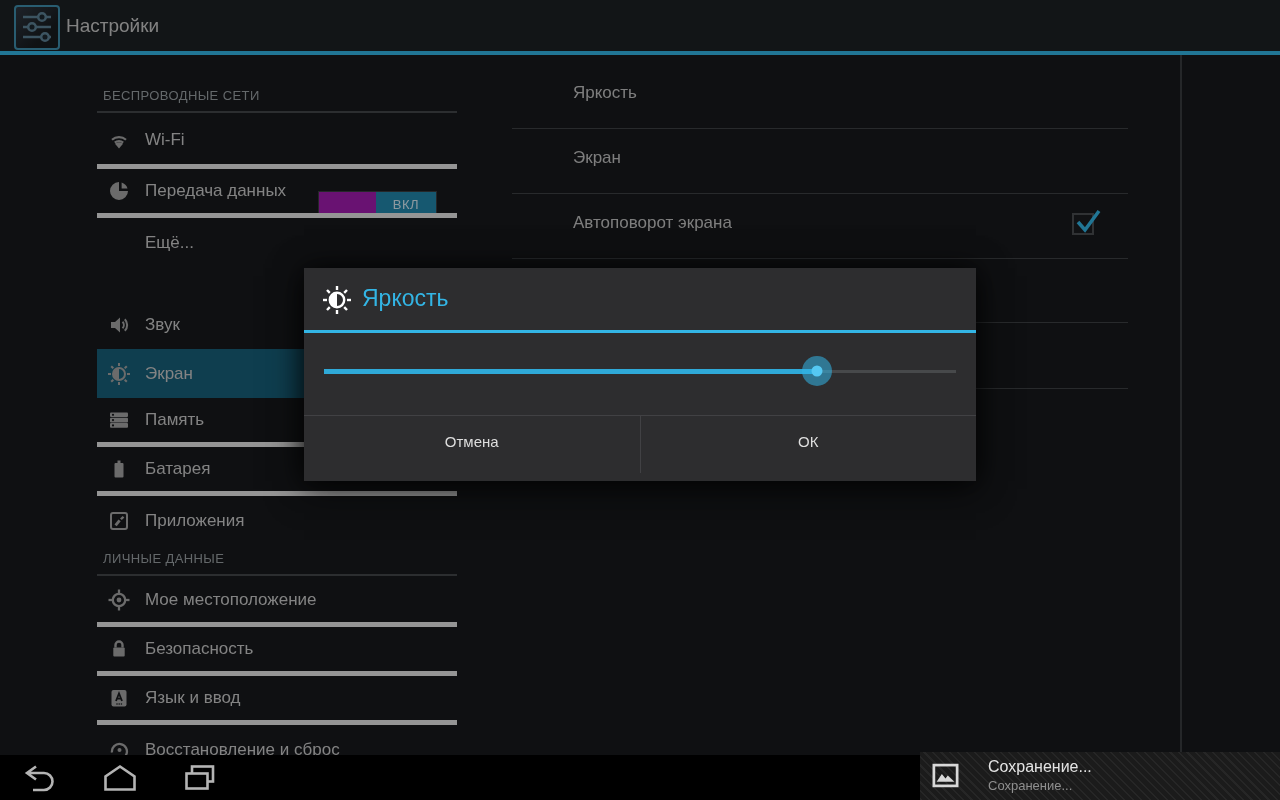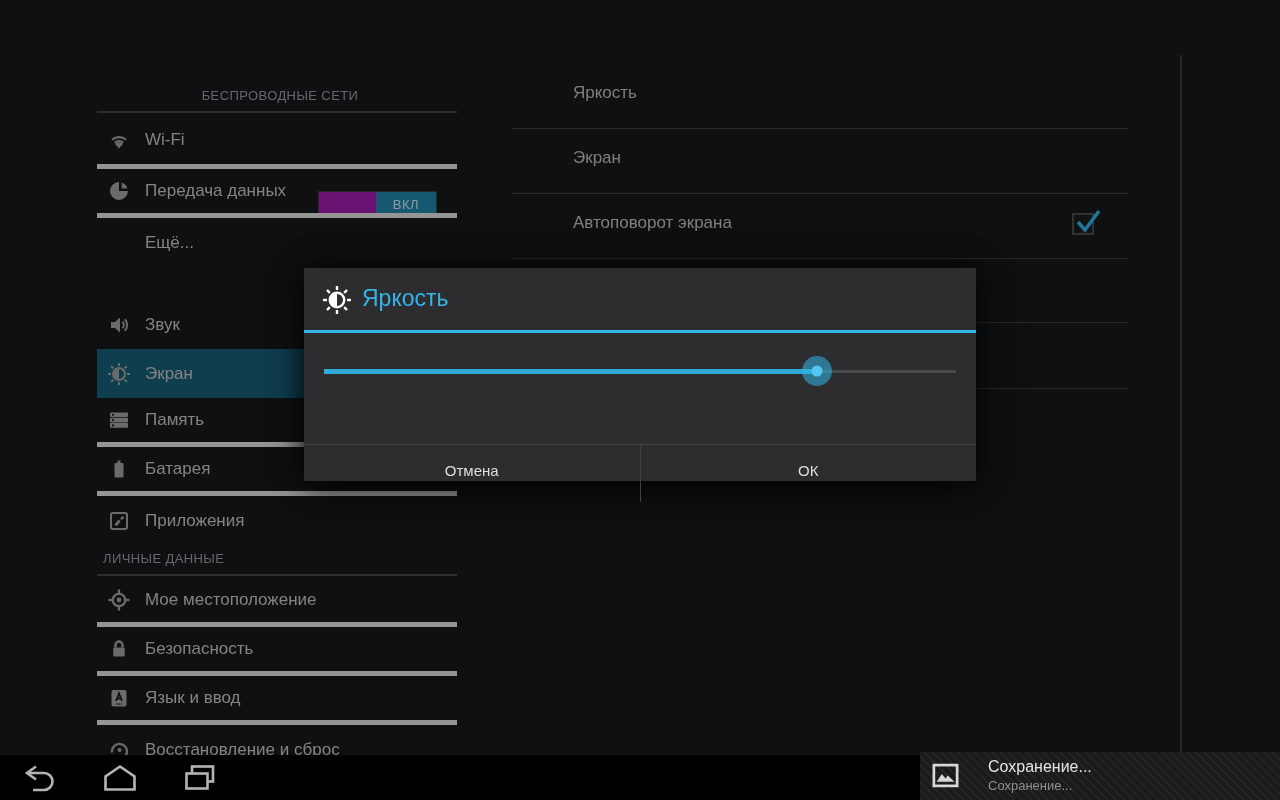--- a/index.html
+++ b/index.html
@@ -82,6 +82,22 @@
 
   <div class="abs app">
 
+    <div class="abs actionbar">
+      <div class="appicon">
+        <svg width="42" height="40" viewBox="0 0 42 40">
+          <g stroke="#5d8296" stroke-width="2.5" fill="none">
+            <line x1="7" y1="10" x2="35" y2="10"></line>
+              <line x1="7" y1="20" x2="35" y2="20"></line>
+              <line x1="7" y1="30" x2="35" y2="30"></line>
+            <circle cx="26" cy="10" r="3.8" fill="#1c272e"></circle>
+              <circle cx="16" cy="20" r="3.8" fill="#1c272e"></circle>
+              <circle cx="29" cy="30" r="3.8" fill="#1c272e"></circle>
+          </g>
+        </svg>
+      </div>
+      <div class="ab-title">Настройки</div>
+      <div class="accent"></div>
+    </div>
 
     <div class="abs sidebar">
 

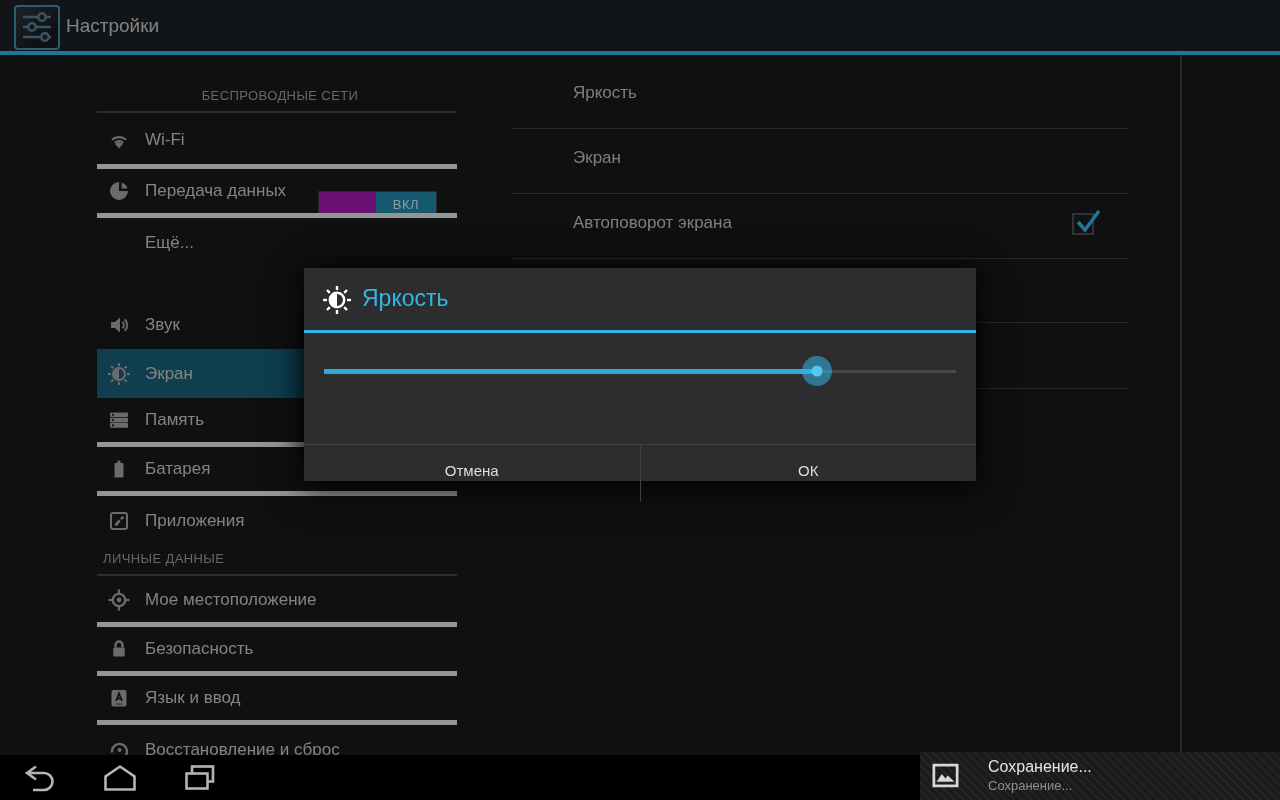--- a/index.html
+++ b/index.html
@@ -101,7 +101,7 @@
 
     <div class="abs sidebar">
 
-      <div class="sec-header" style="top:28px;text-align:center;">БЕСПРОВОДНЫЕ СЕТИ</div>
+      <div class="sec-header" style="top:28px;">БЕСПРОВОДНЫЕ СЕТИ</div>
 
       <div class="srow divb" style="top:60px;height:54px;">
         <svg class="sicon" viewBox="0 0 24 24">

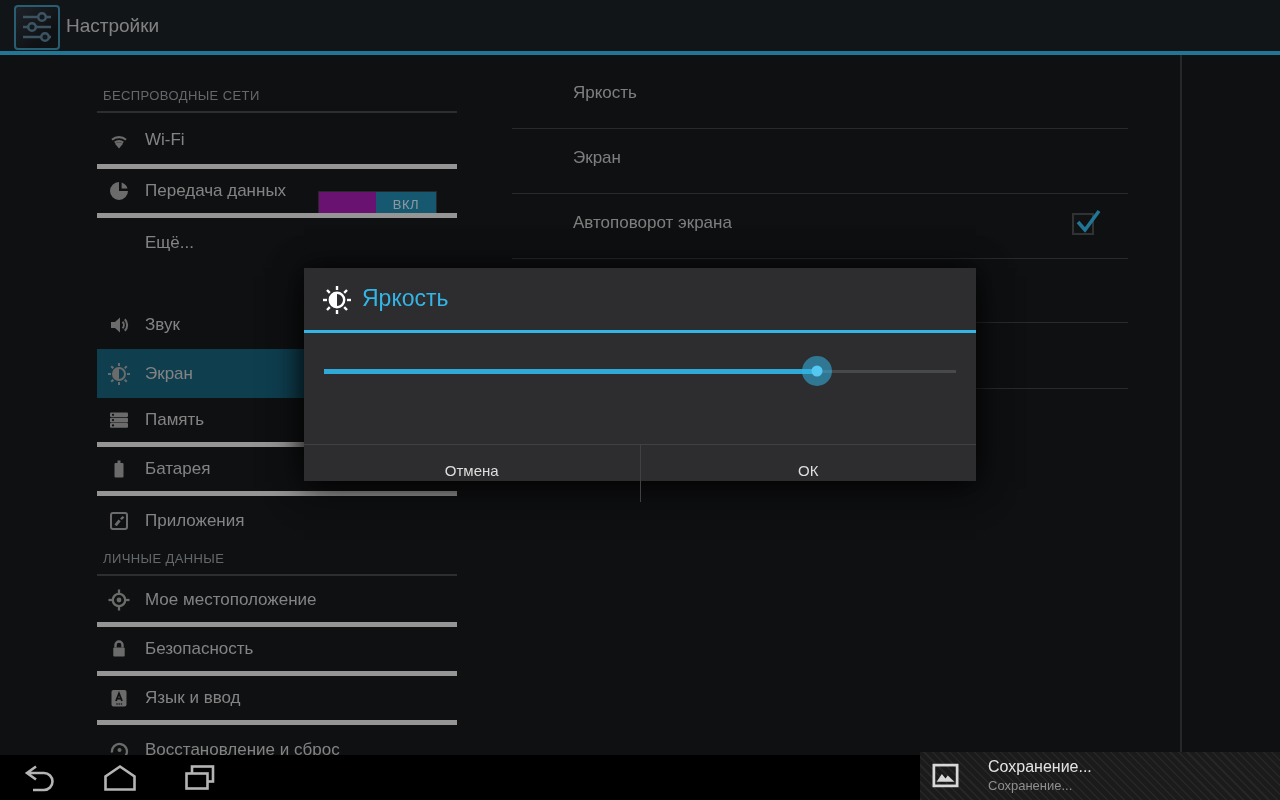--- a/index.html
+++ b/index.html
@@ -51,7 +51,7 @@
   .dlg-icon{position:absolute;left:18px;top:17px;width:30px;height:30px;}
   .dlg-title{position:absolute;left:58px;top:0;height:62px;line-height:60px;font-size:23px;color:#33b5e5;}
   .dlg-accent{position:absolute;left:0;top:62px;width:100%;height:3px;background:#33b5e5;}
-  .dlg-buttons{position:absolute;left:0;top:176px;width:100%;height:58px;border-top:1px solid #414144;display:flex;}
+  .dlg-buttons{position:absolute;left:0;top:147px;width:100%;height:58px;border-top:1px solid #414144;display:flex;}
   .dlg-btn{flex:1;text-align:center;line-height:52px;font-size:15px;color:#dedede;}
   .dlg-btn.left{border-right:1px solid #414144;}
 

